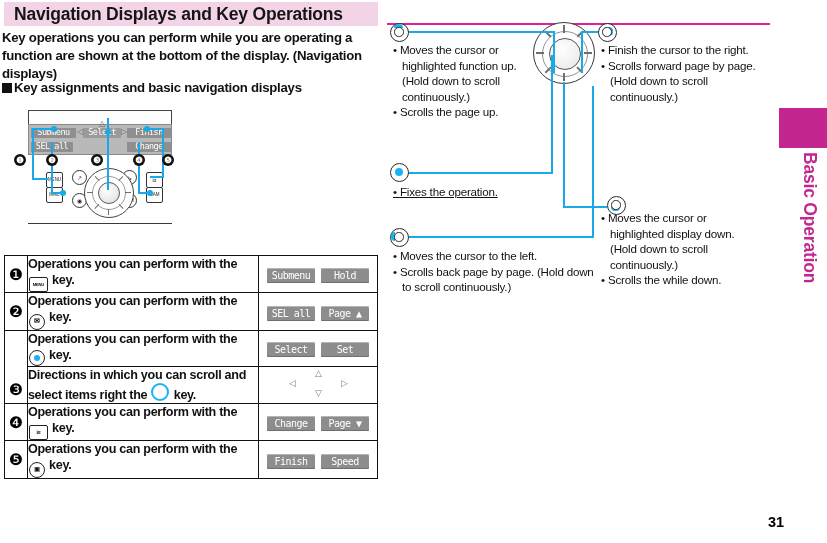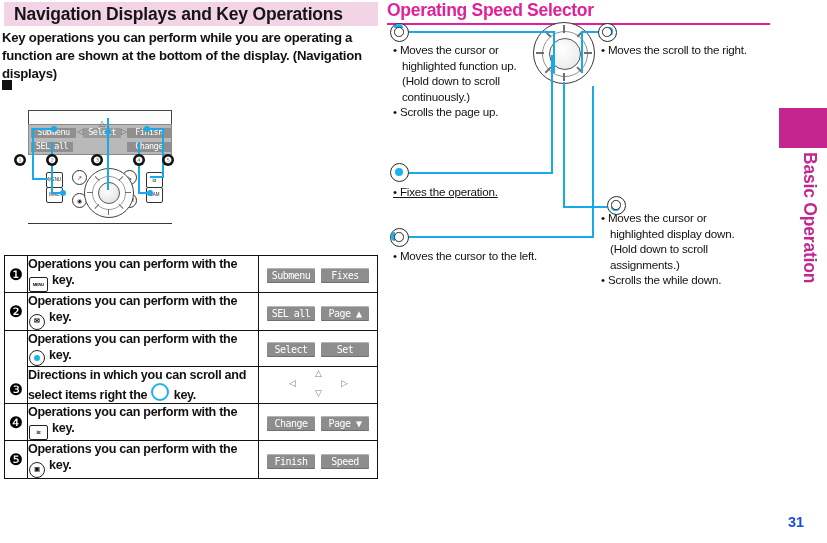--- a/index.html
+++ b/index.html
@@ -384,7 +384,6 @@
 
   <div class="right-col">
 
-    <div class="r-title">Operating Speed Selector</div>
     <div class="r-rule"></div>
 
     <div class="rdpad">

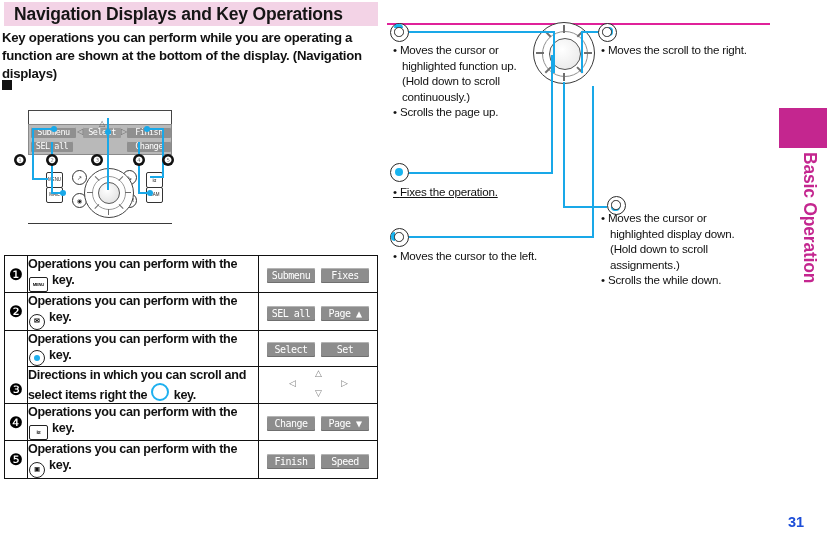--- a/index.html
+++ b/index.html
@@ -429,7 +429,7 @@
         <div class="inner"></div>
     </div>
     <div class="bl" style="left:216px;top:42px;width:160px;">
-      <p>Moves the scroll to the right.</p>
+      <p>Finish the cursor to the right.</p>
     </div>
 
     <div class="nav-icon" style="left:5px;top:163px;">

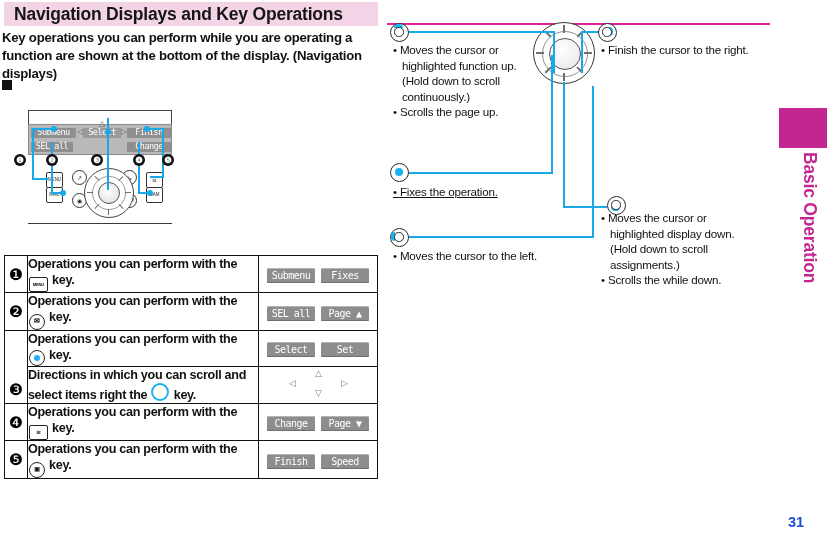--- a/index.html
+++ b/index.html
@@ -430,6 +430,7 @@
     </div>
     <div class="bl" style="left:216px;top:42px;width:160px;">
       <p>Finish the cursor to the right.</p>
+      <p>Scrolls forward page by page. (Hold down to scroll continuously.)</p>
     </div>
 
     <div class="nav-icon" style="left:5px;top:163px;">

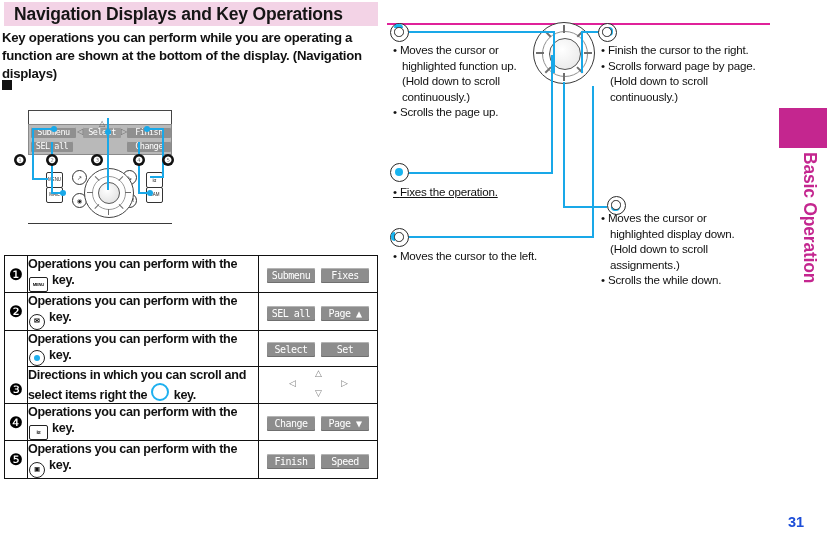--- a/index.html
+++ b/index.html
@@ -216,6 +216,7 @@
 
     <div class="subhead">
       <span class="sq"></span>
+      <span>Key assignments and basic navigation displays</span>
     </div>
 
     <div class="fig">

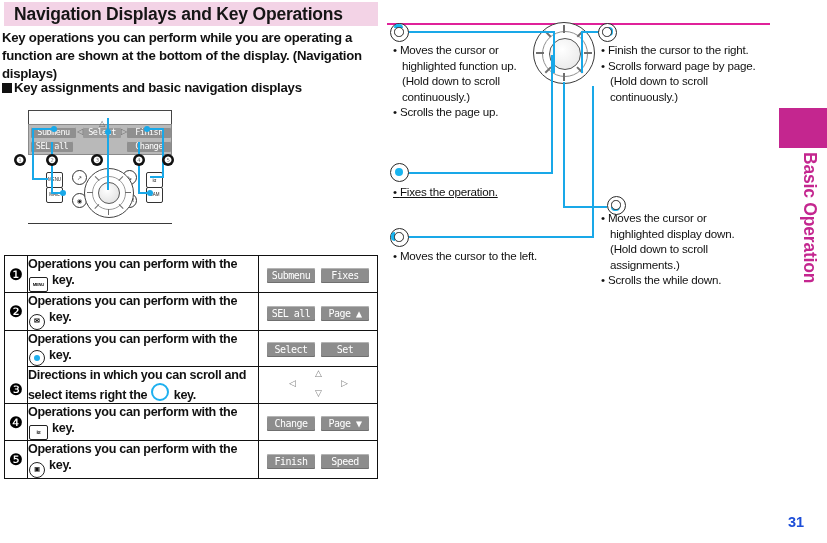--- a/index.html
+++ b/index.html
@@ -454,7 +454,7 @@
         <div class="inner"></div>
     </div>
     <div class="bl" style="left:216px;top:210px;width:160px;">
-      <p>Moves the cursor or highlighted display down. (Hold down to scroll assignments.)</p>
+      <p>Moves the cursor or highlighted display down. (Hold down to scroll continuously.)</p>
       <p>Scrolls the while down.</p>
     </div>
   </div>

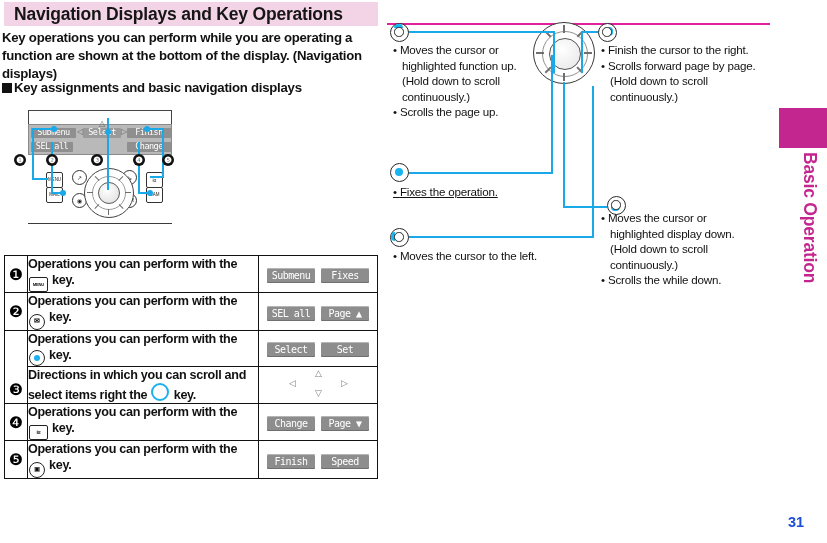--- a/index.html
+++ b/index.html
@@ -309,7 +309,7 @@
           <span>key.</span>
         </td>
         <td class="c-btn">
-          <span class="gbtn">Submenu</span><span class="gbtn">Fixes</span>
+          <span class="gbtn">Submenu</span><span class="gbtn">Hold</span>
         </td>
       </tr>
       <tr>

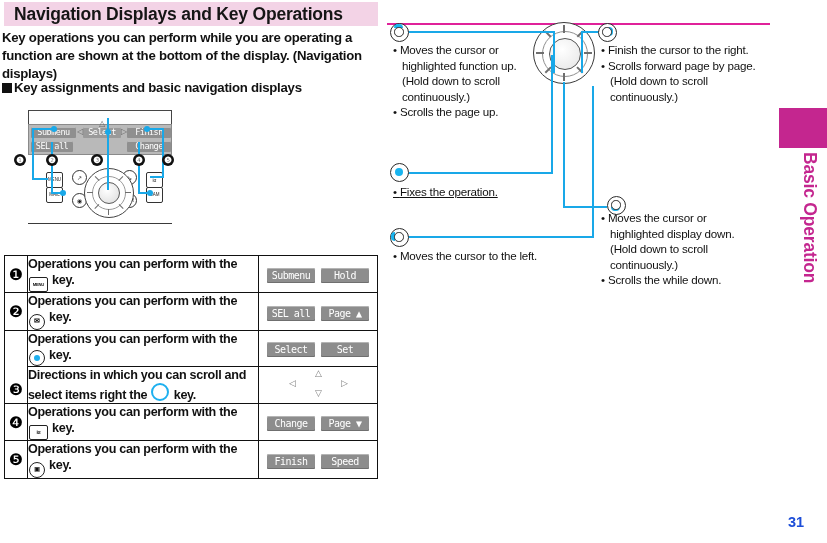--- a/index.html
+++ b/index.html
@@ -447,6 +447,7 @@
     </div>
     <div class="bl" style="left:8px;top:248px;width:205px;">
       <p>Moves the cursor to the left.</p>
+      <p>Scrolls back page by page. (Hold down to scroll continuously.)</p>
     </div>
 
     <div class="nav-icon" style="left:222px;top:196px;">

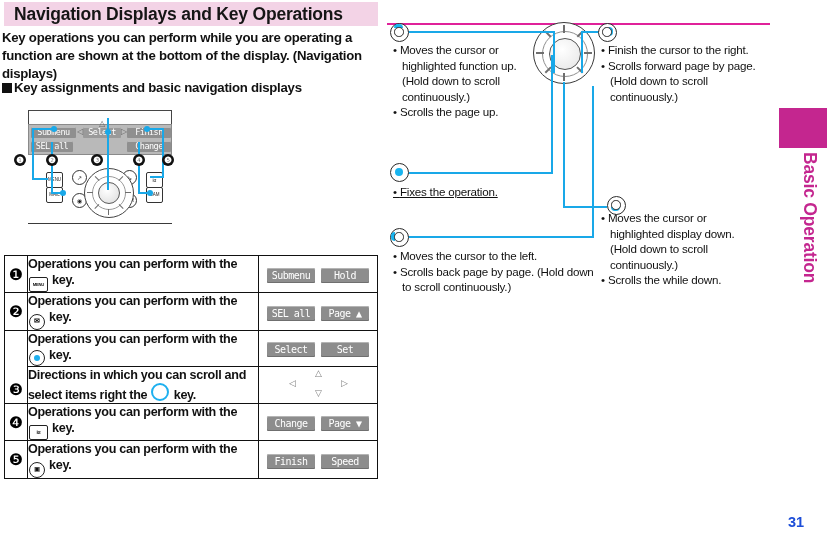--- a/index.html
+++ b/index.html
@@ -198,7 +198,7 @@
     writing-mode:vertical-rl;text-orientation:mixed;white-space:nowrap;
   }
   .pgnum{
-    position:absolute;left:788px;top:514px;font-size:14.5px;font-weight:bold;color:#1d4ed8;
+    position:absolute;left:768px;top:514px;font-size:14.5px;font-weight:bold;color:#000000;
   }
 </style>
 </head>

